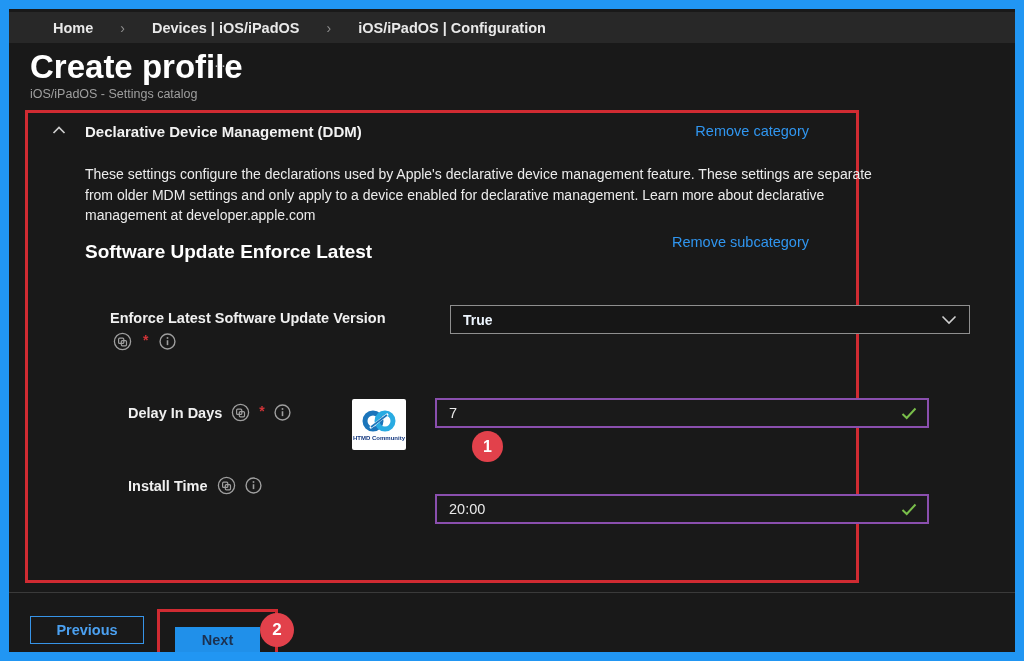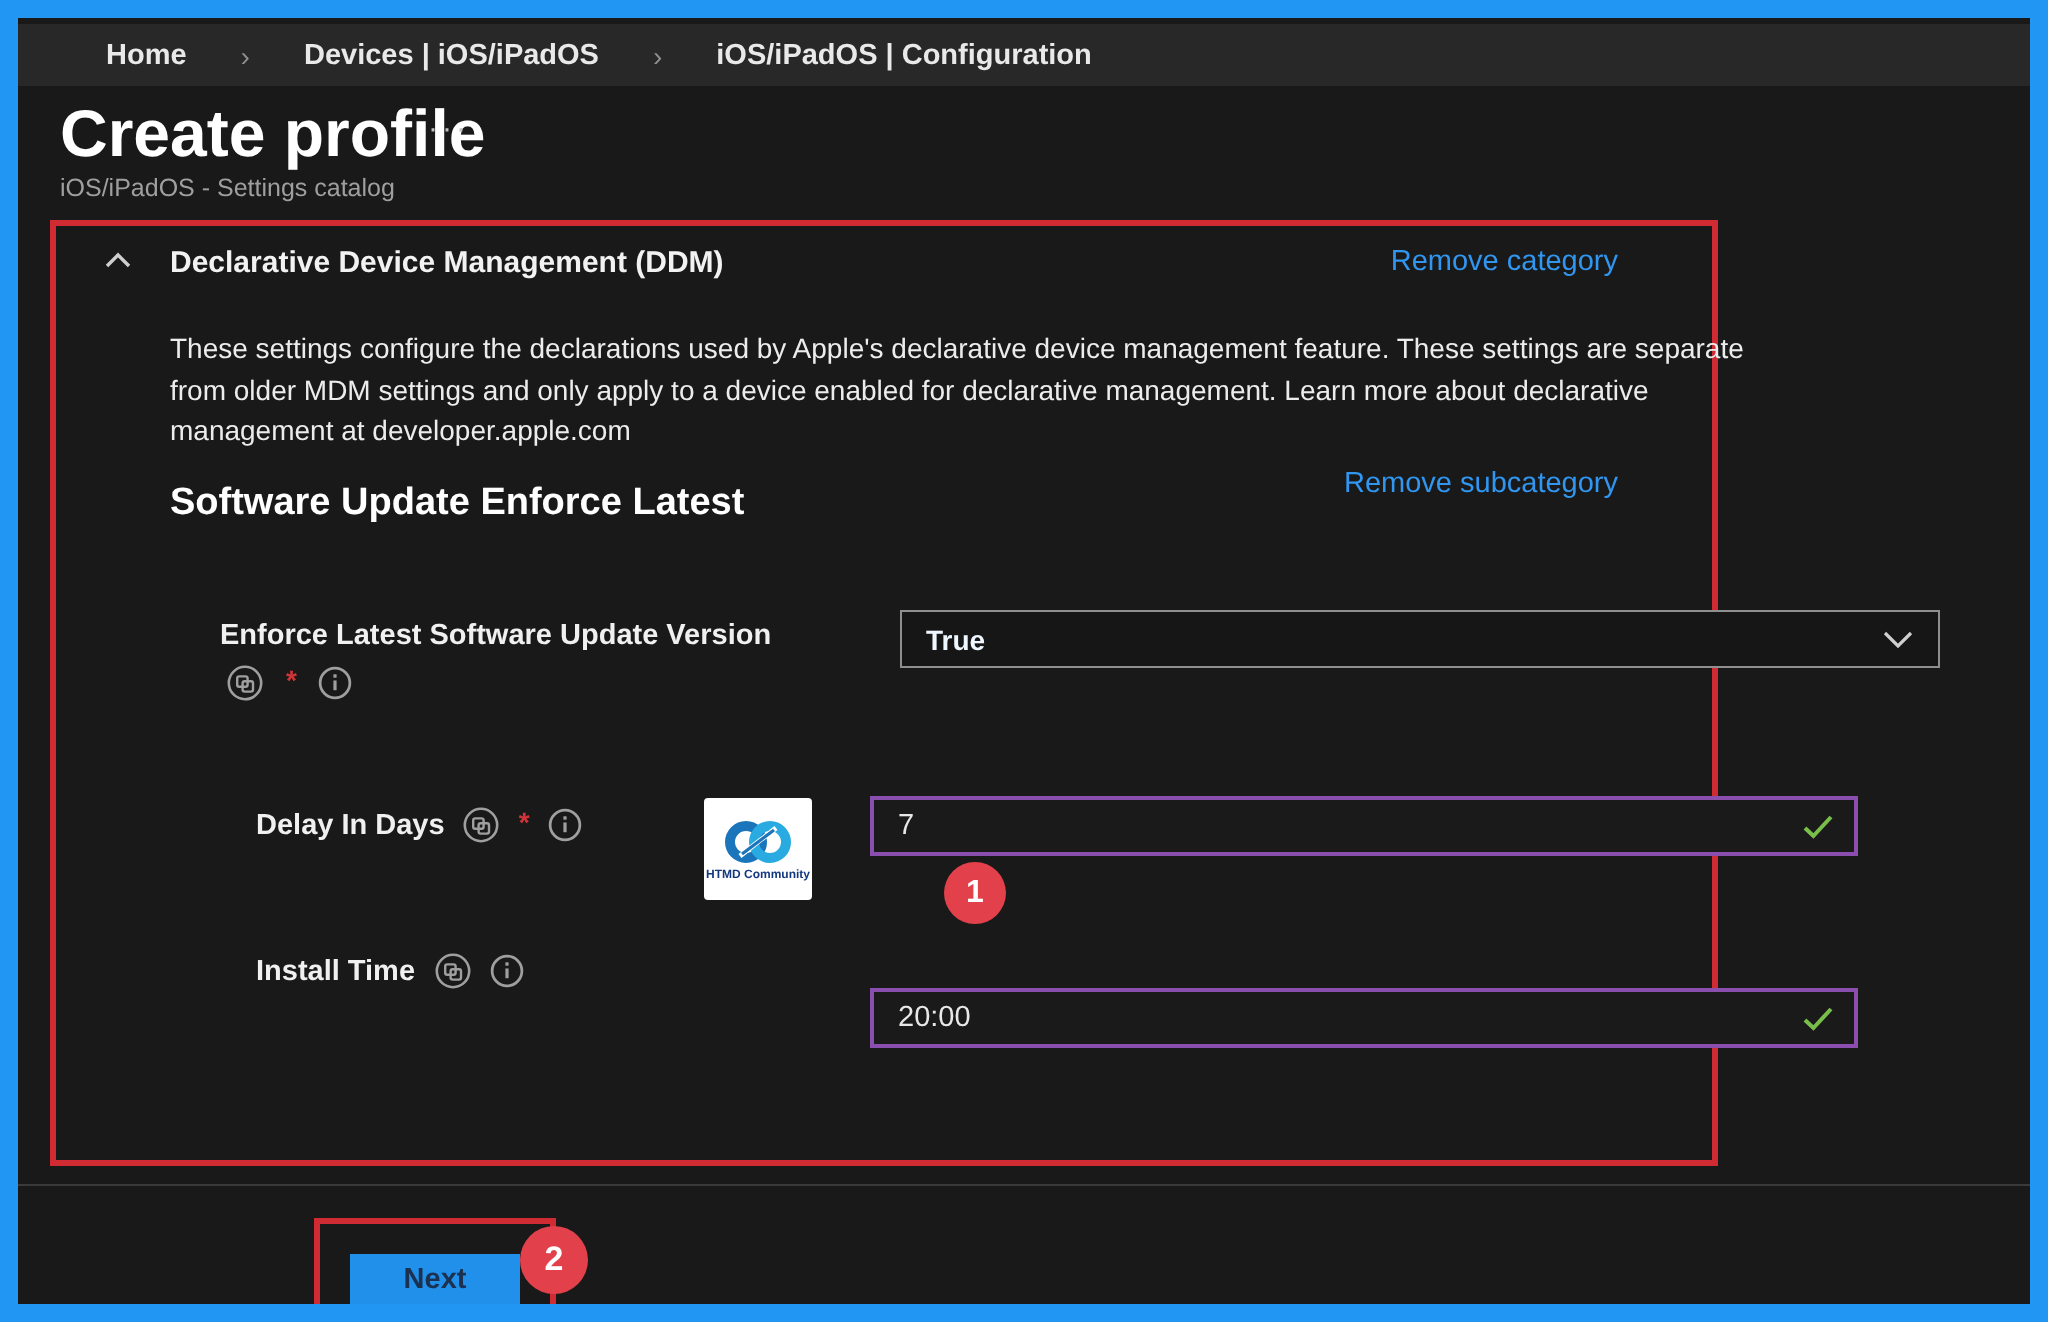--- a/index.html
+++ b/index.html
@@ -207,6 +207,7 @@
   </section>
 
   <div class="divider"></div>
+  <button class="prev-button">Previous</button>
   <div class="next-ring">
     <button class="next-button">Next</button>
   </div>

